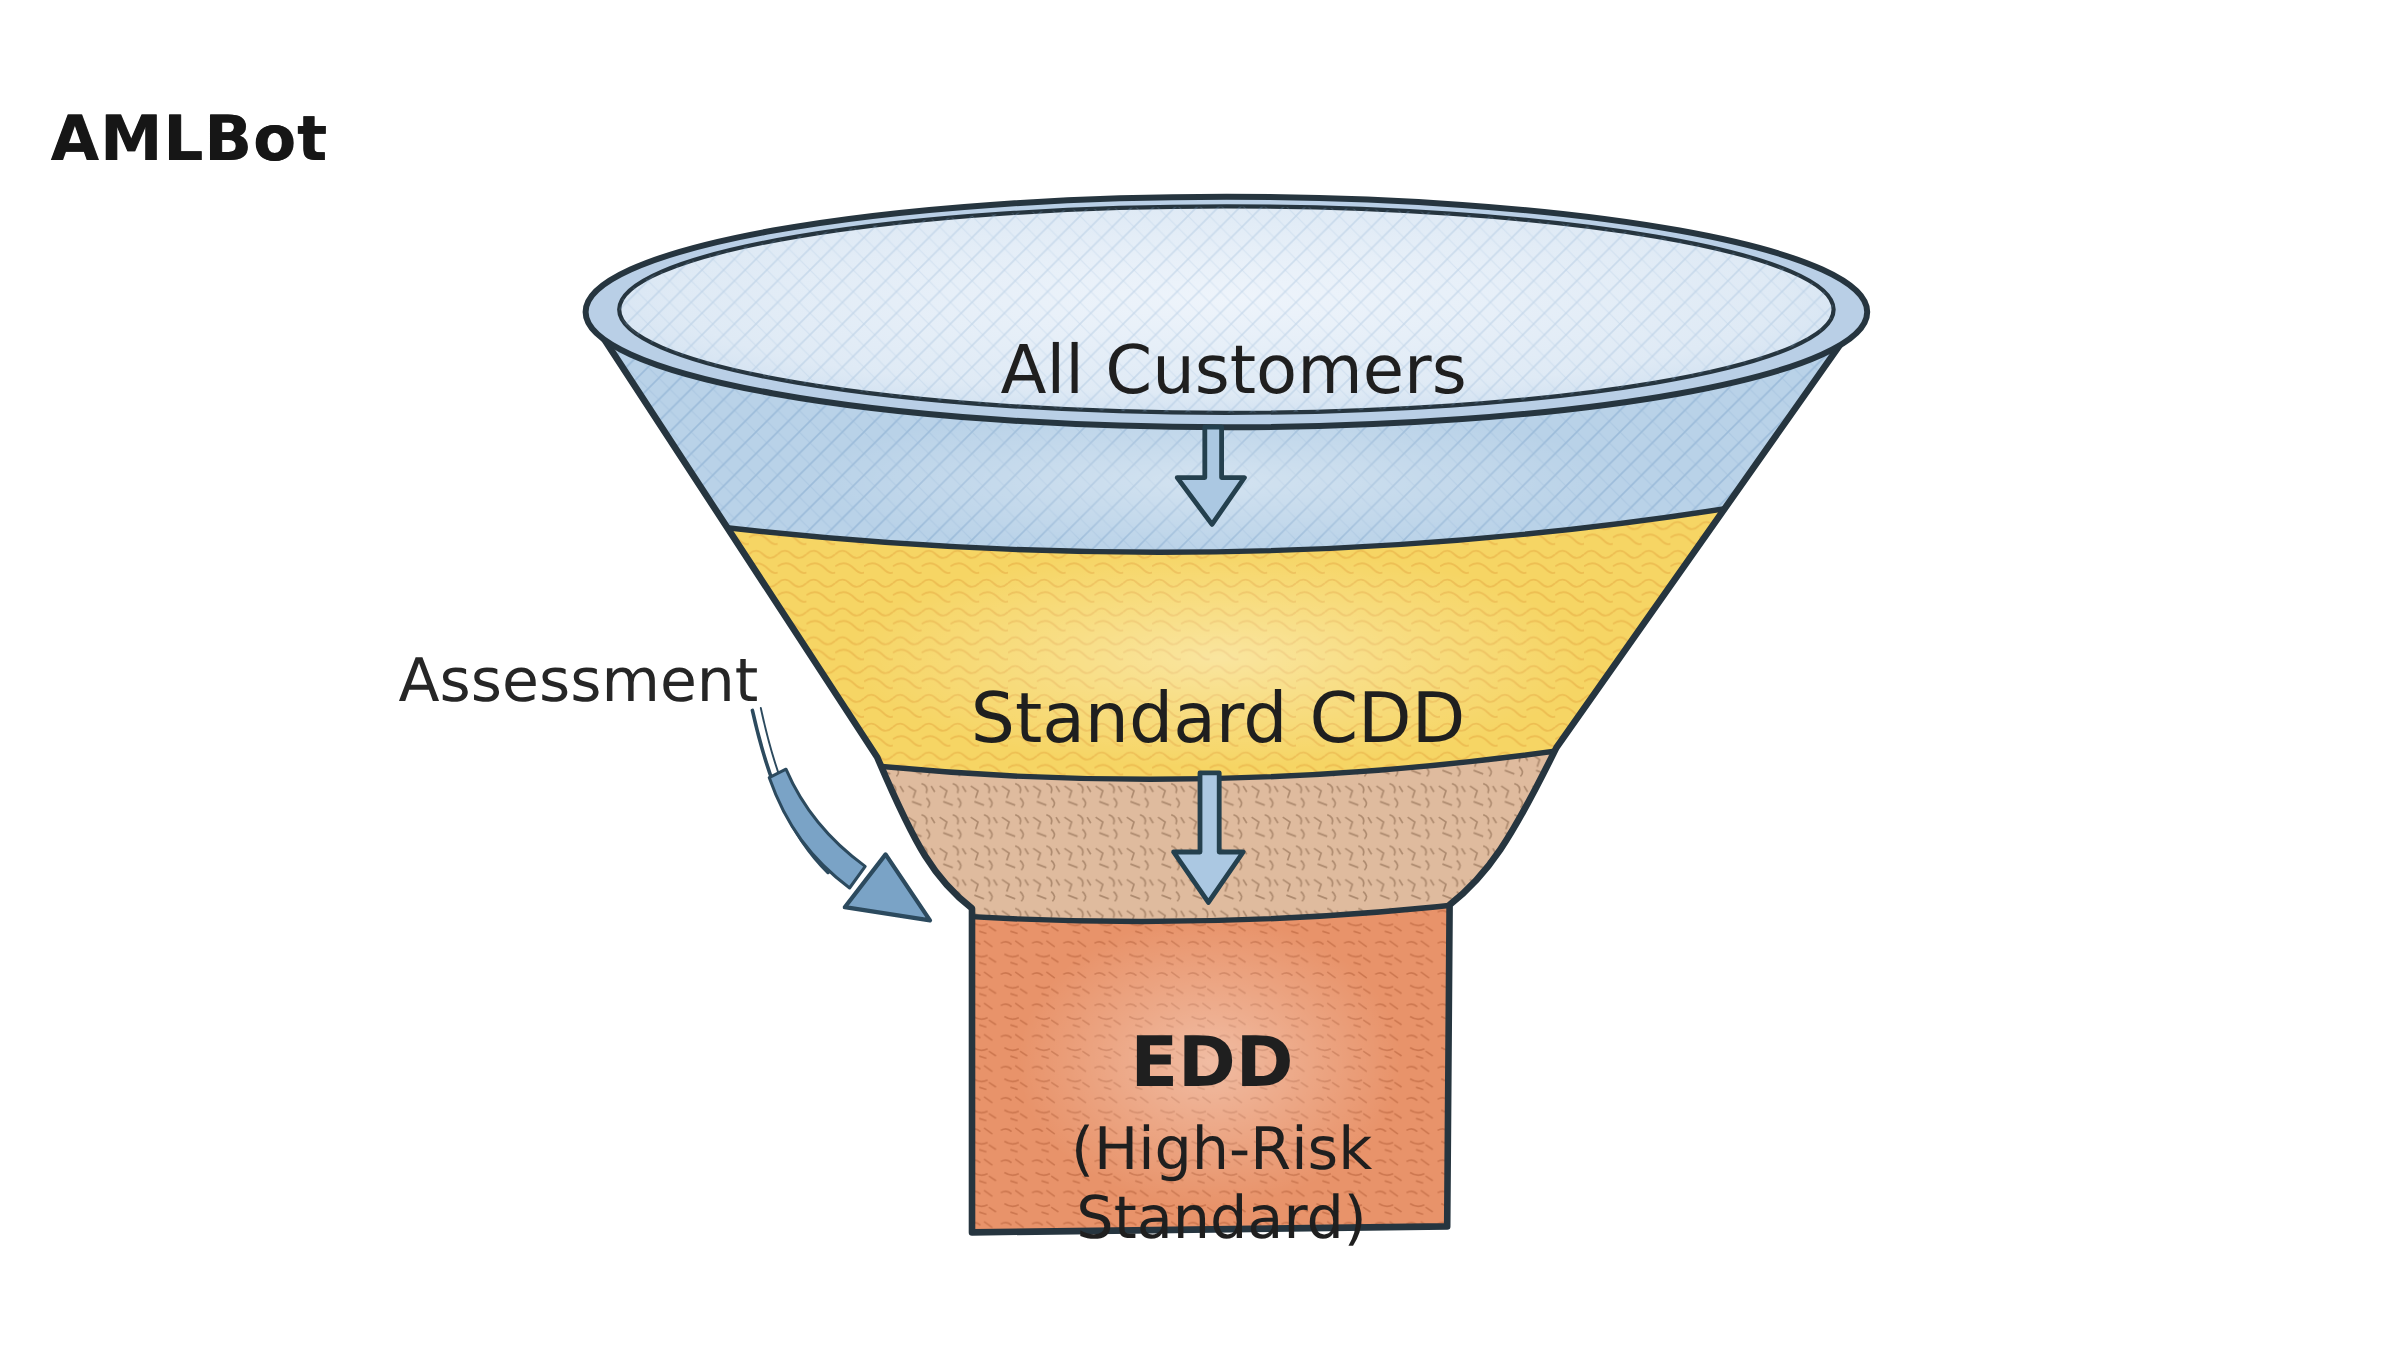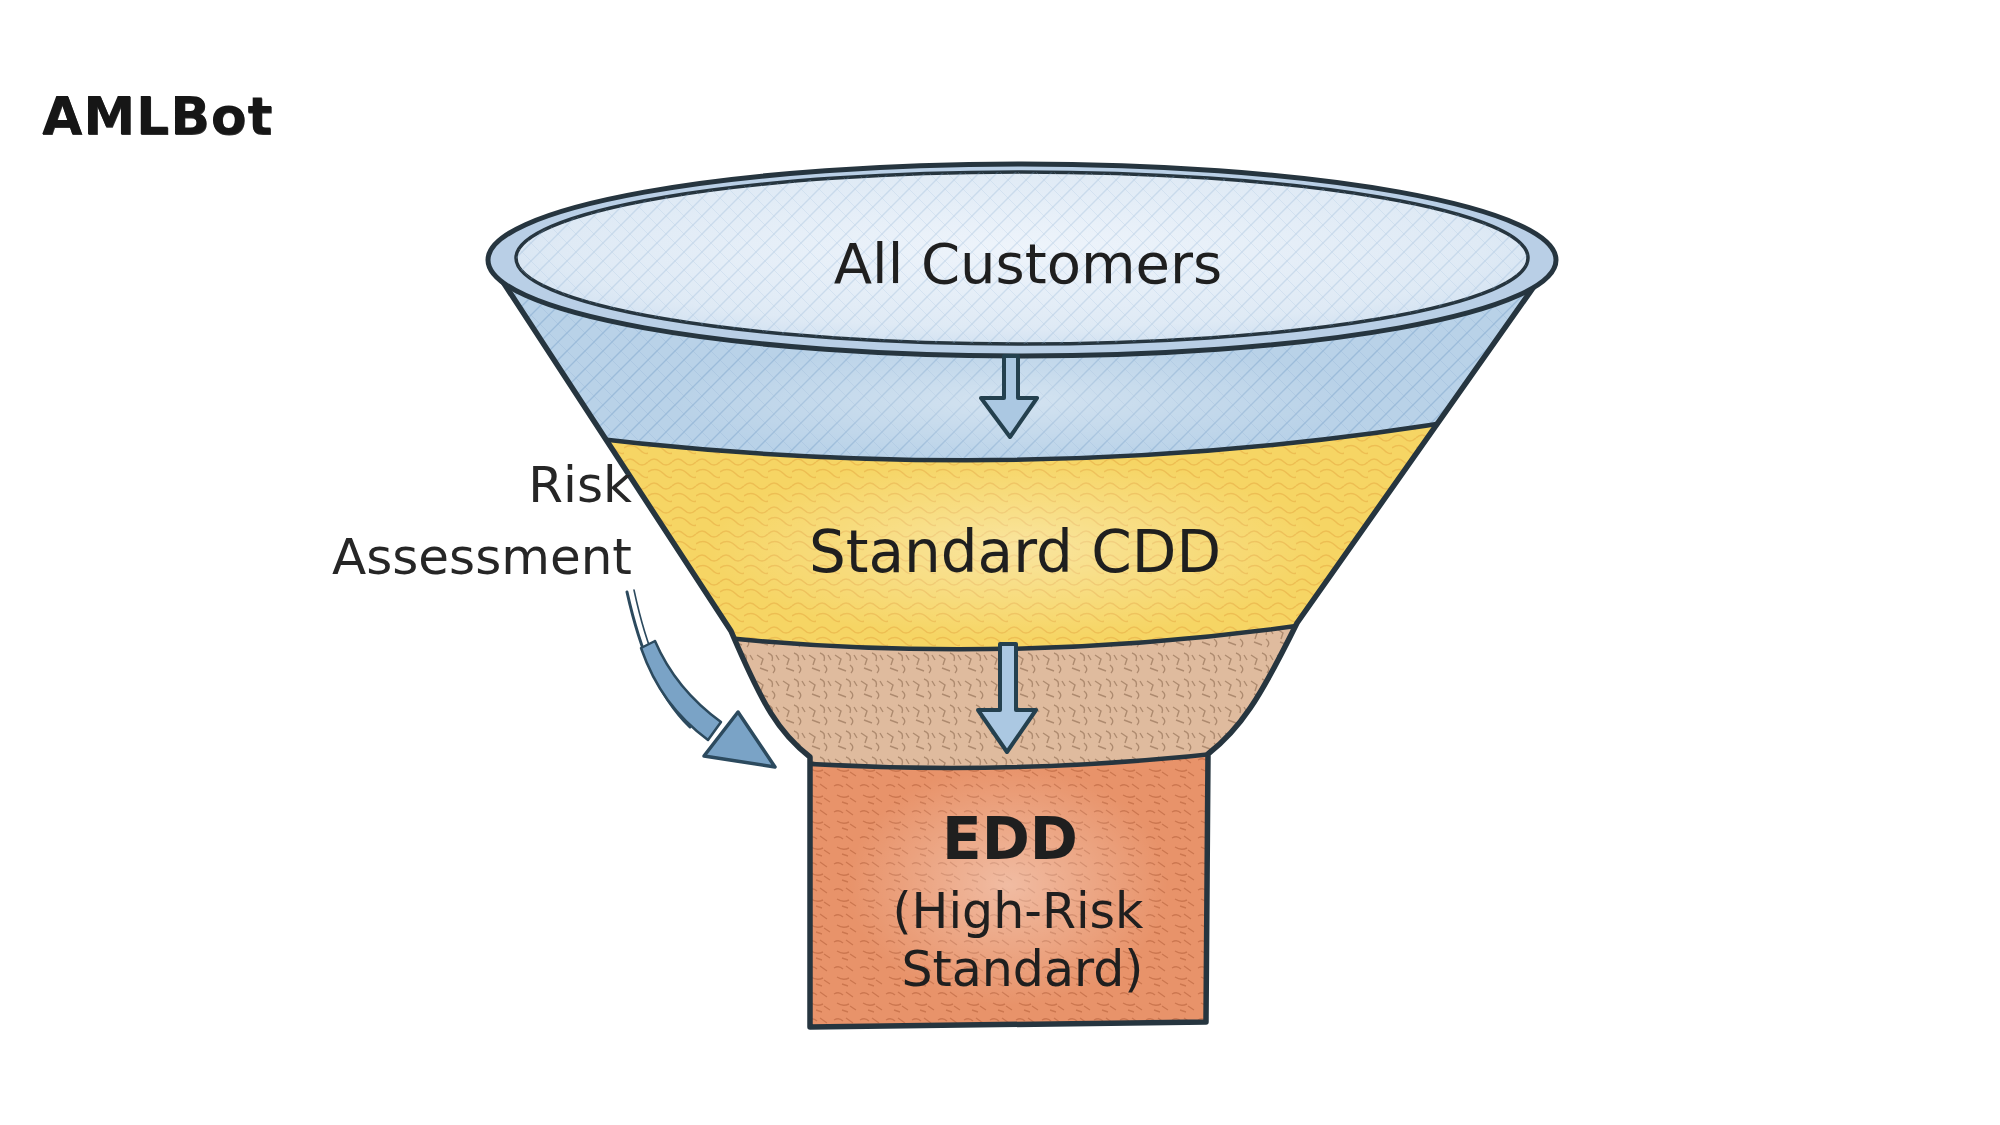--- a/index.html
+++ b/index.html
@@ -22,8 +22,9 @@
     transform:translate(-50%,-50%);
     color:#1f1f1f;
     white-space:nowrap;
-    text-align:right;
+    text-align:center;
     font-weight:500;
+    margin-top:46px;
   }
   .lbl-all{left:1028px;top:263px;font-size:56px;}
   .lbl-cdd{left:1015px;top:552px;font-size:58px;}

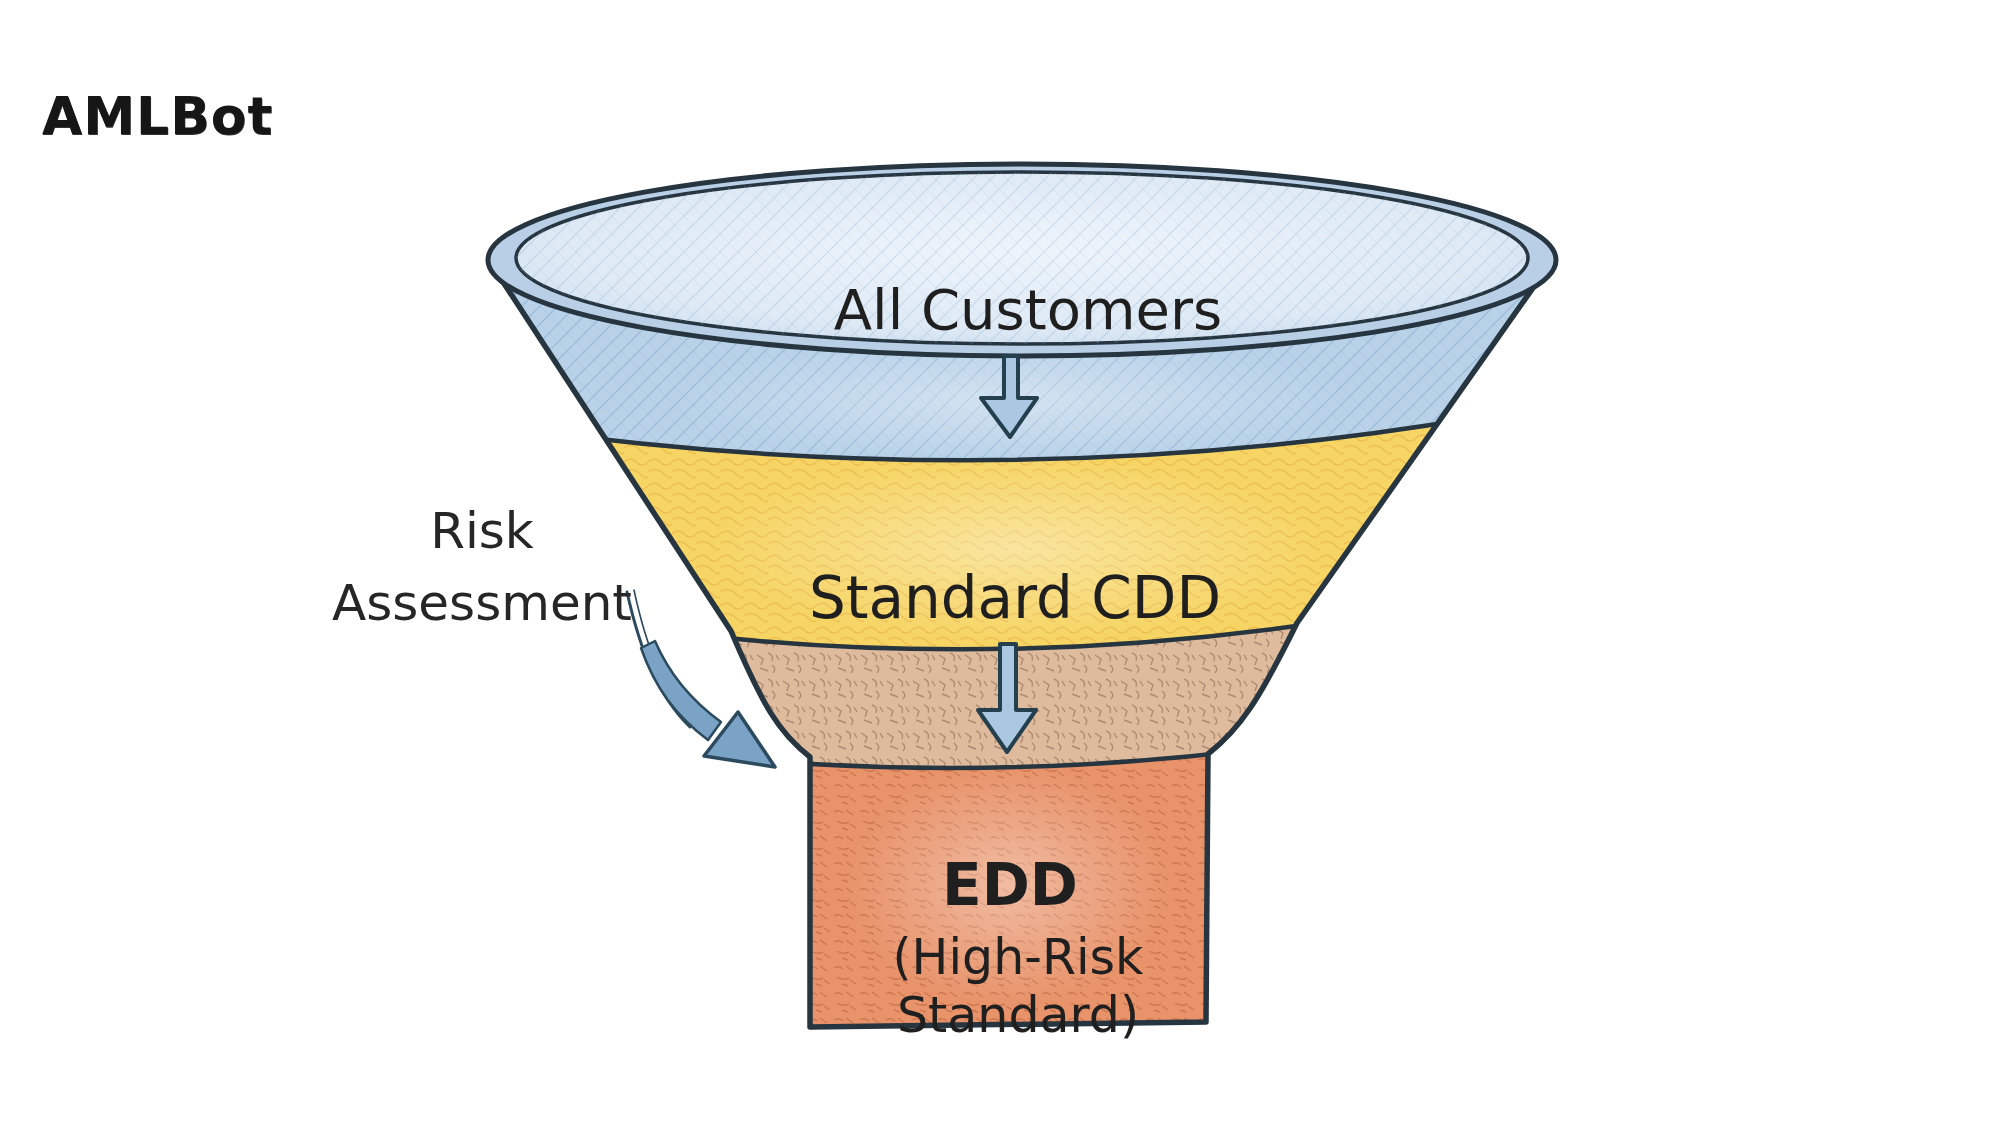--- a/index.html
+++ b/index.html
@@ -119,7 +119,6 @@
   </div>
 
   <div class="abs lbl lbl-risk">
-    <div>Risk</div>
     <div>Assessment</div>
   </div>
 

